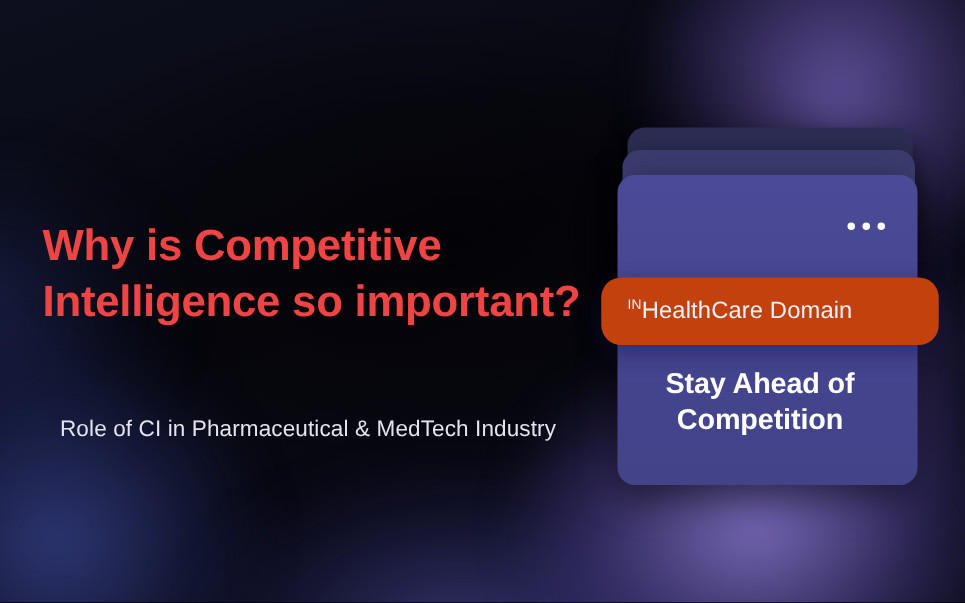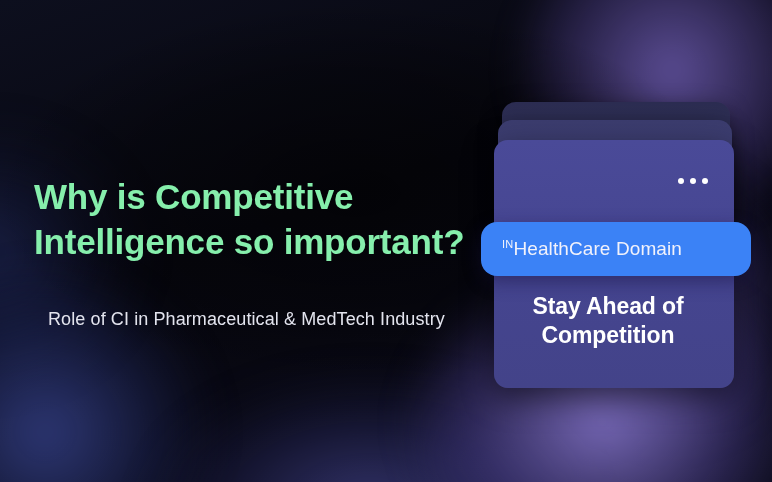--- a/index.html
+++ b/index.html
@@ -111,7 +111,7 @@
     font-size: 35px;
     line-height: 45px;
     font-weight: 700;
-    color: #86efac;
+    color: #ef4444;
     letter-spacing: -0.2px;
   }
   .subtitle {

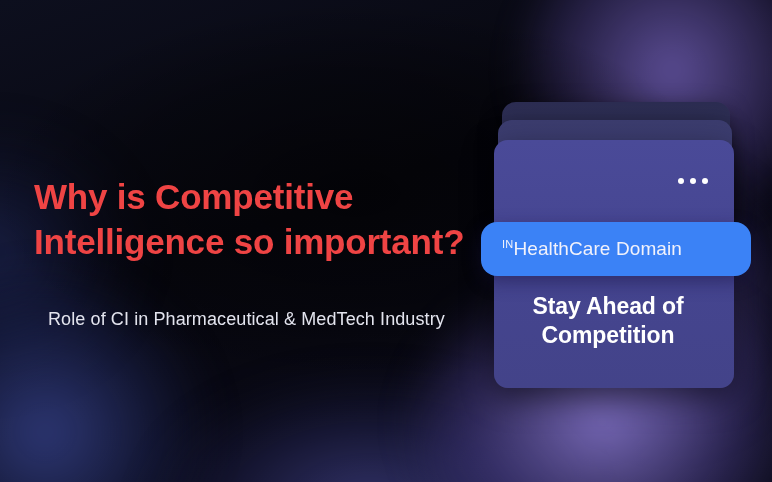--- a/index.html
+++ b/index.html
@@ -183,7 +183,7 @@
     width: 270px;
     height: 54px;
     border-radius: 16px;
-    background: #3b82f6;
+    background: #c2410c;
     box-shadow: 0 6px 18px rgba(20,16,60,0.45);
     display: flex;
     align-items: center;

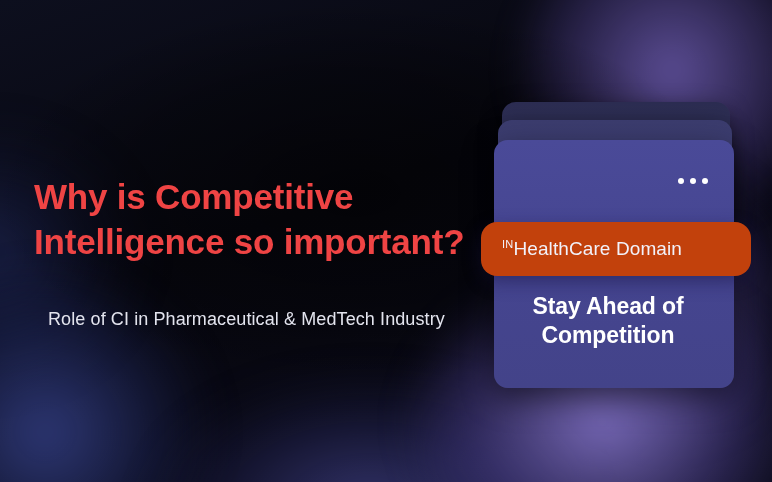--- a/index.html
+++ b/index.html
@@ -116,7 +116,7 @@
   }
   .subtitle {
     position: absolute;
-    top: 304px;
+    top: 328px;
     left: 14px;
     width: 420px;
     font-size: 18px;

